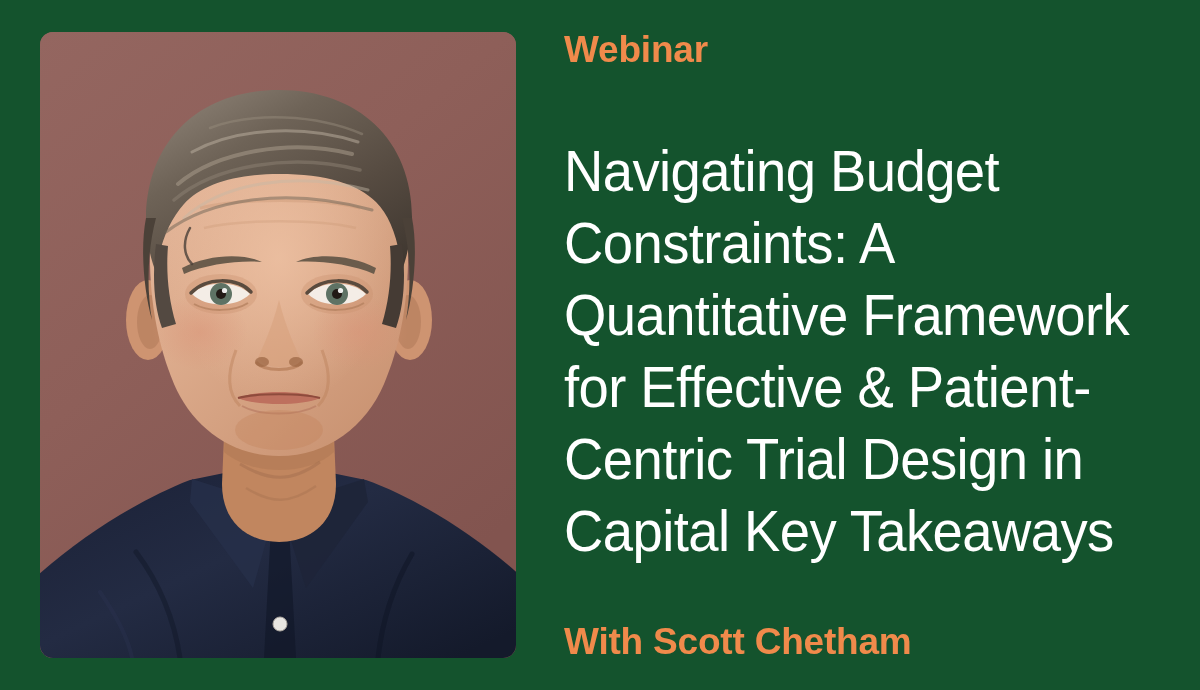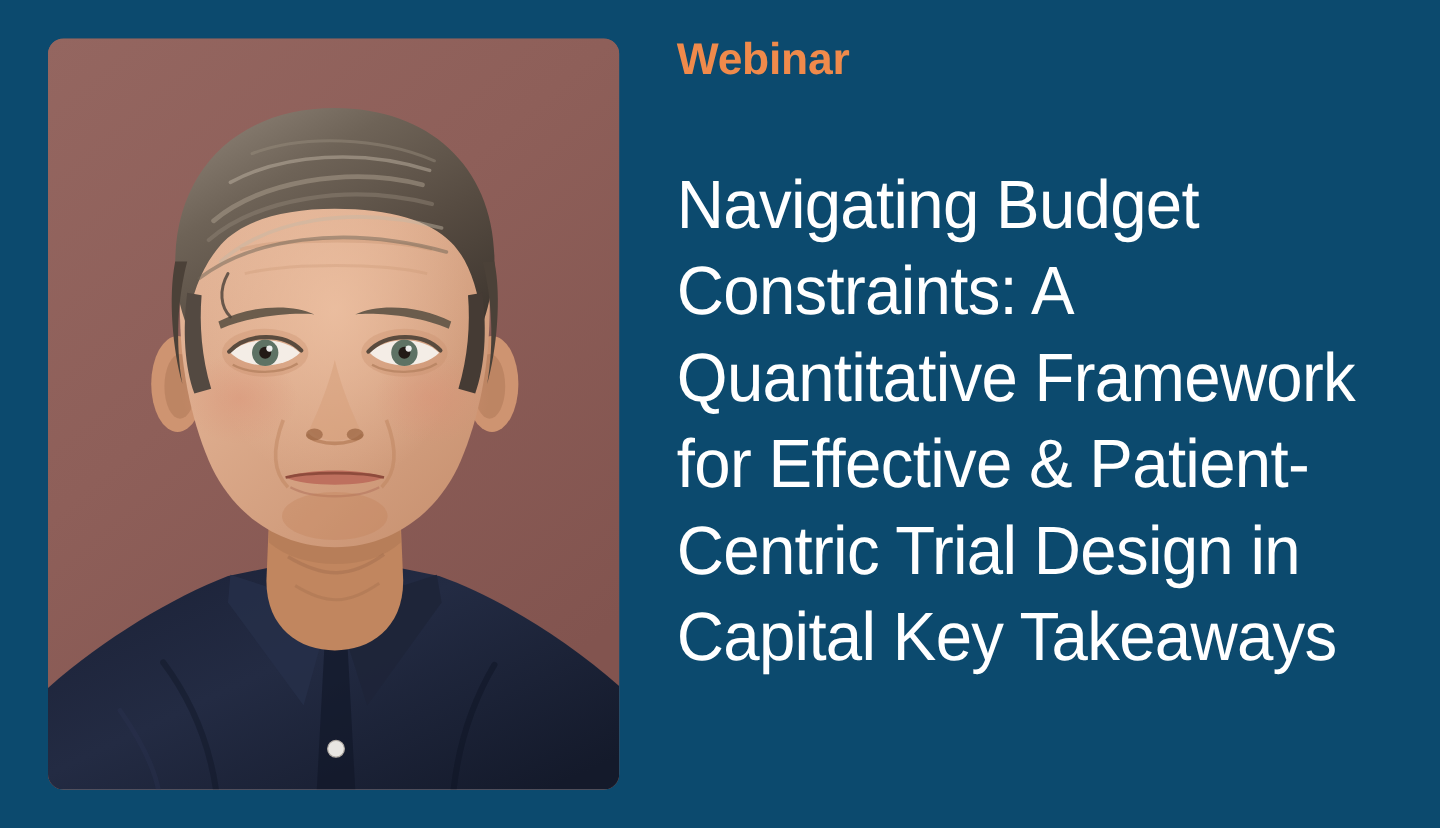--- a/index.html
+++ b/index.html
@@ -19,7 +19,7 @@
   .promo-card {
     position:absolute;
     inset:0;
-    background:#0c4a6e;
+    background:#14532d;
   }
 
   

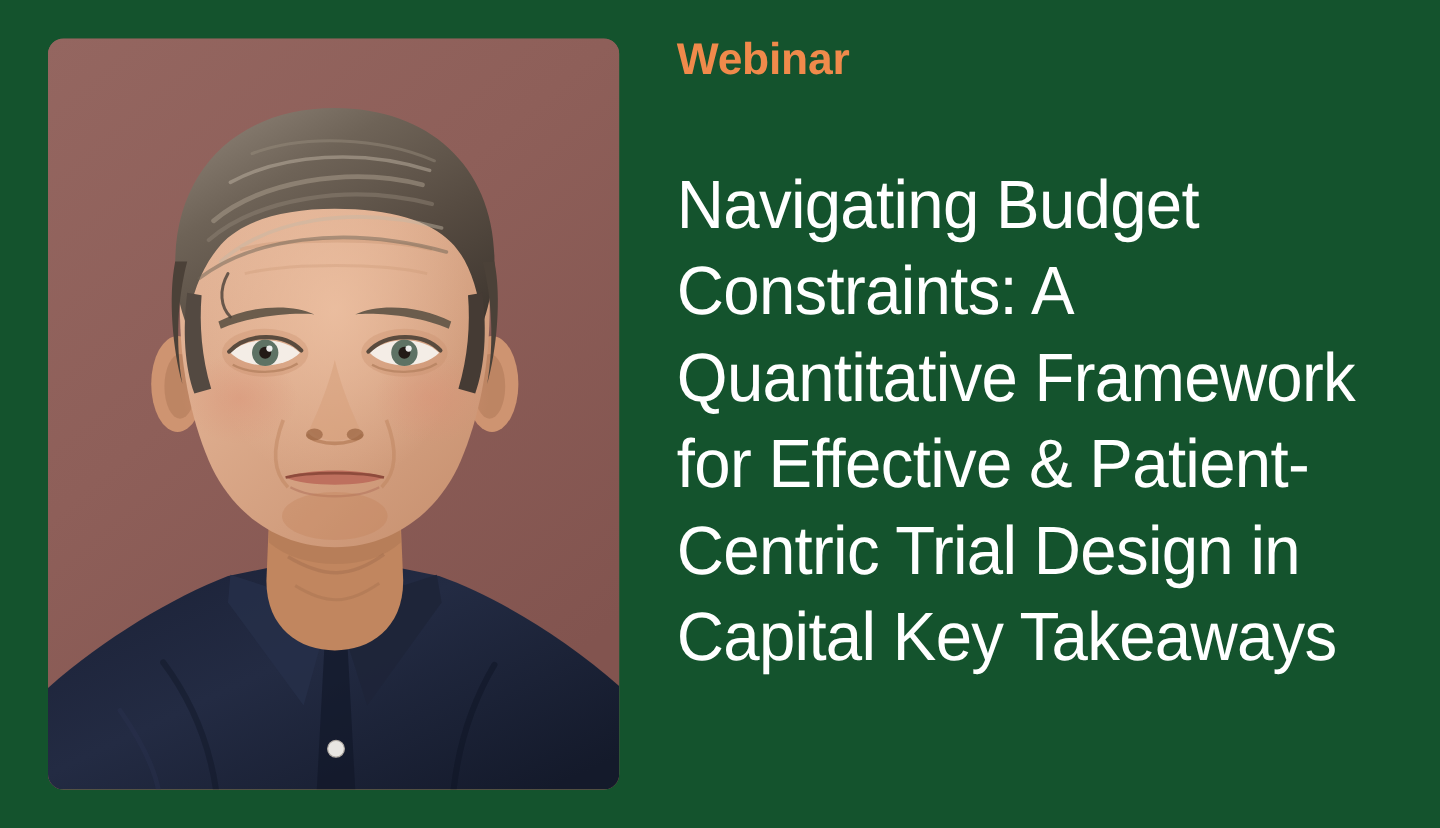--- a/index.html
+++ b/index.html
@@ -258,6 +258,7 @@
 
     <h1 class="title">Navigating Budget Constraints: A Quantitative Framework for Effective &amp; Patient-Centric Trial Design in Capital Key Takeaways</h1>
 
+    <div class="speaker">With Scott Chetham</div>
 
   </div>
 </div>

